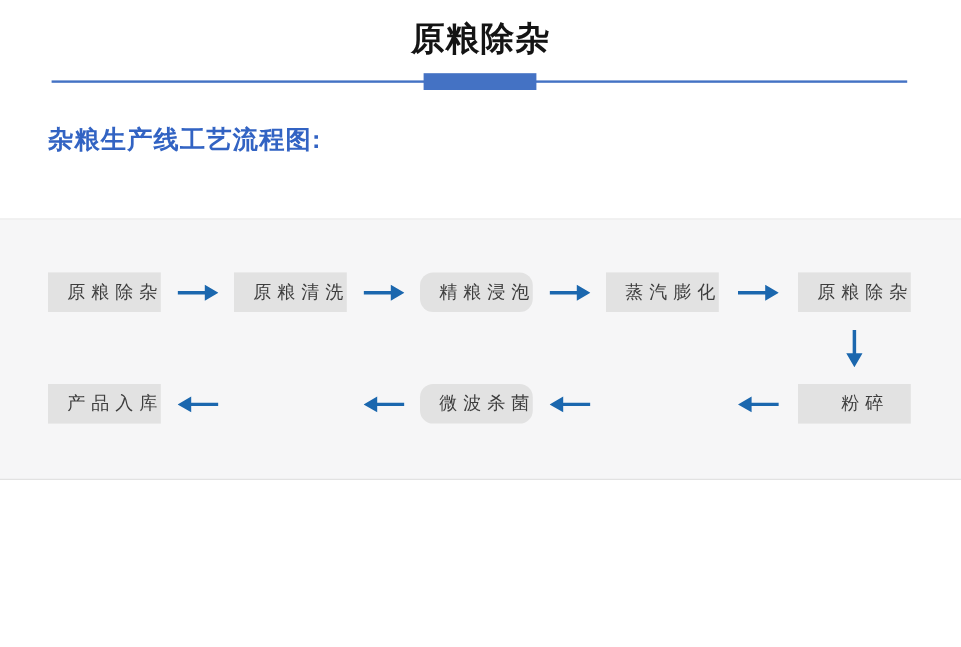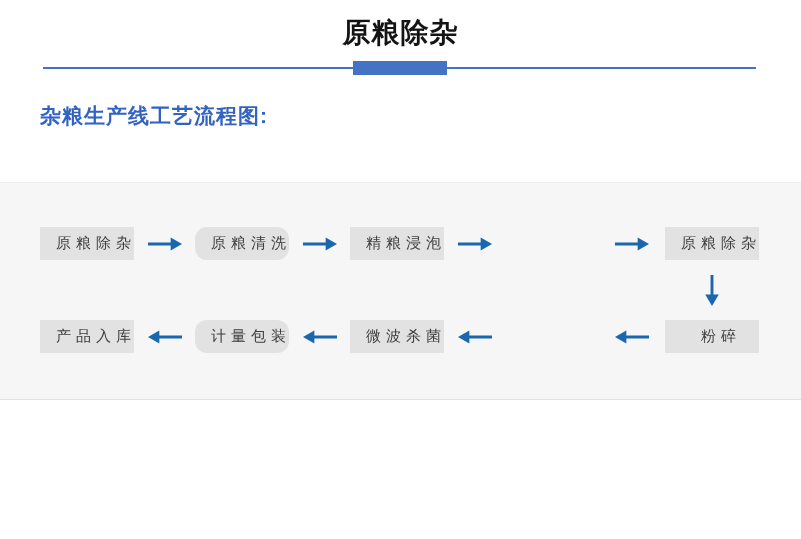--- a/index.html
+++ b/index.html
@@ -87,7 +87,7 @@
   .arrow-cell svg { display: block; }
   .arrow-blue { fill: #1b67ae; }
 
-  .c1 { grid-column: 1; } .c2 { grid-column: 2; } .c3 { grid-column: 3; border-radius: 12px; }
+  .c1 { grid-column: 1; } .c2 { grid-column: 2; } .c3 { grid-column: 3; }
   .c4 { grid-column: 4; } .c5 { grid-column: 5; } .c6 { grid-column: 6; }
   .c7 { grid-column: 7; } .c8 { grid-column: 8; } .c9 { grid-column: 9; }
 </style>

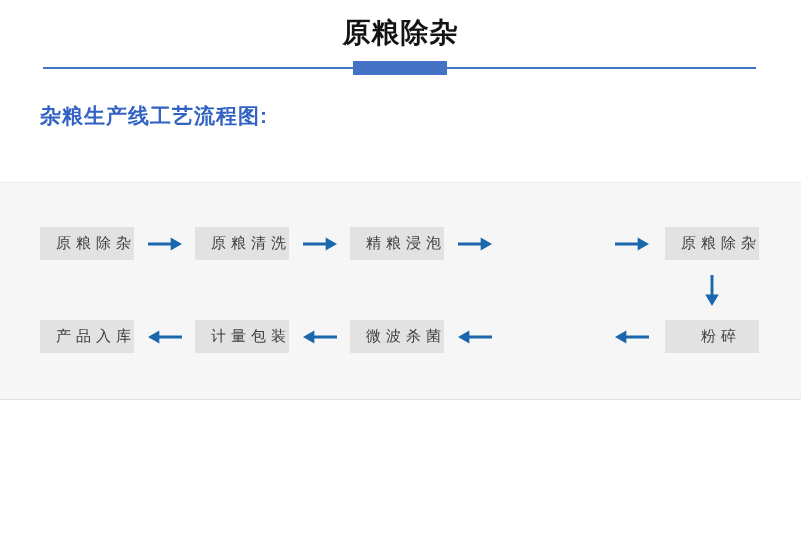--- a/index.html
+++ b/index.html
@@ -88,7 +88,7 @@
   .arrow-blue { fill: #1b67ae; }
 
   .c1 { grid-column: 1; } .c2 { grid-column: 2; } .c3 { grid-column: 3; }
-  .c4 { grid-column: 4; } .c5 { grid-column: 5; } .c6 { grid-column: 6; }
+  .c4 { grid-column: 4; } .c5 { grid-column: 5; border-radius: 11px; } .c6 { grid-column: 6; }
   .c7 { grid-column: 7; } .c8 { grid-column: 8; } .c9 { grid-column: 9; }
 </style>
 </head>

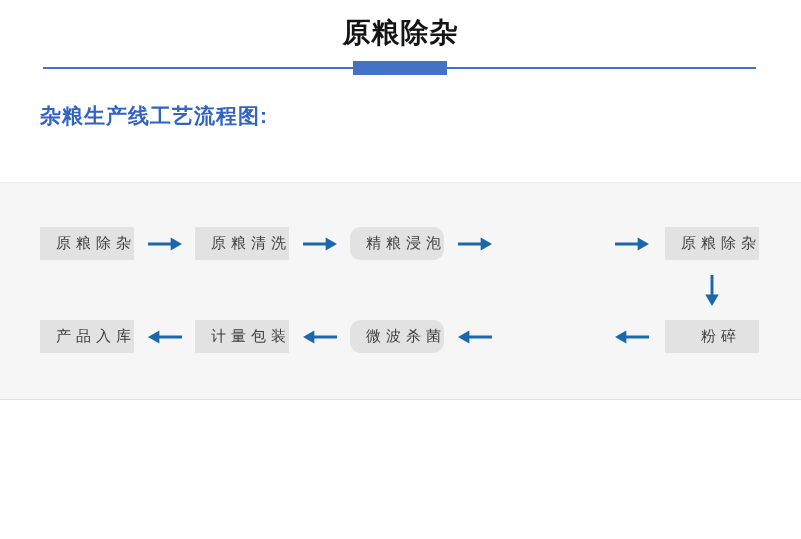--- a/index.html
+++ b/index.html
@@ -126,6 +126,7 @@
             <polygon class="arrow-blue" points="0,5.5 24,5.5 24,0 36,7 24,14 24,8.5 0,8.5"></polygon>
           </svg>
       </div>
+      <div class="box c7">蒸汽膨化</div>
       <div class="arrow-cell c8">
         <svg width="34" height="14" viewBox="0 0 36 14">
             <polygon class="arrow-blue" points="0,5.5 24,5.5 24,0 36,7 24,14 24,8.5 0,8.5"></polygon>

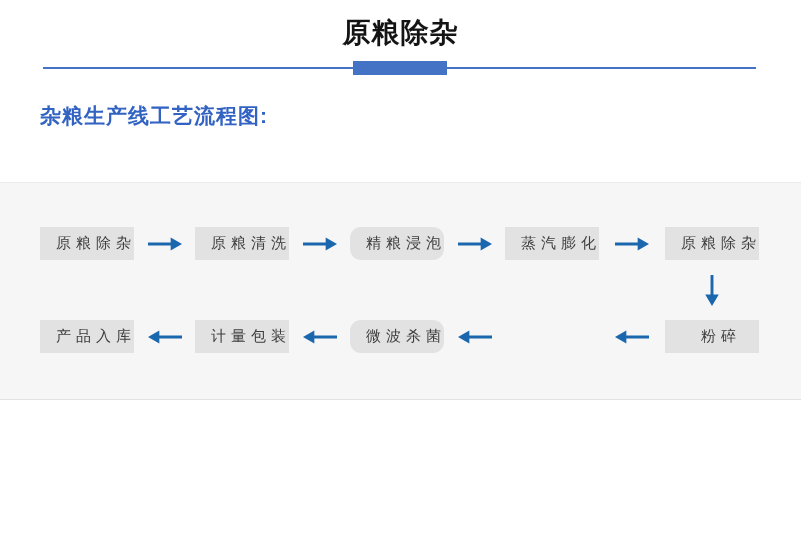--- a/index.html
+++ b/index.html
@@ -146,7 +146,6 @@
             <polygon class="arrow-blue" points="36,5.5 12,5.5 12,0 0,7 12,14 12,8.5 36,8.5"></polygon>
           </svg>
       </div>
-      <div class="box r2 c3">计量包装</div>
       <div class="arrow-cell r2 c4">
         <svg width="34" height="14" viewBox="0 0 36 14">
             <polygon class="arrow-blue" points="36,5.5 12,5.5 12,0 0,7 12,14 12,8.5 36,8.5"></polygon>

